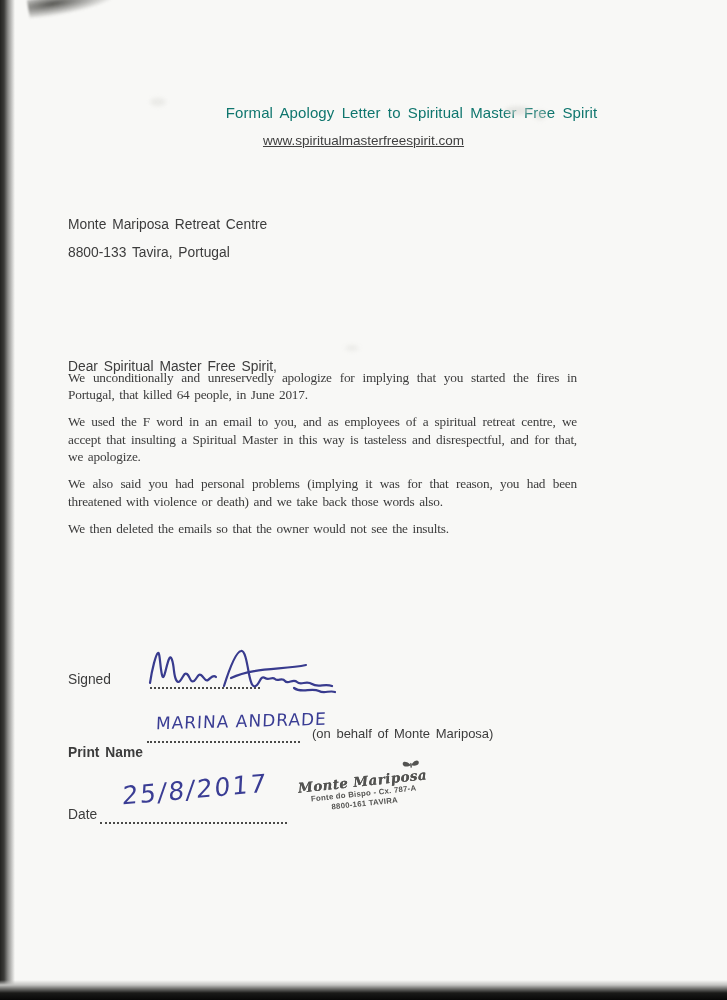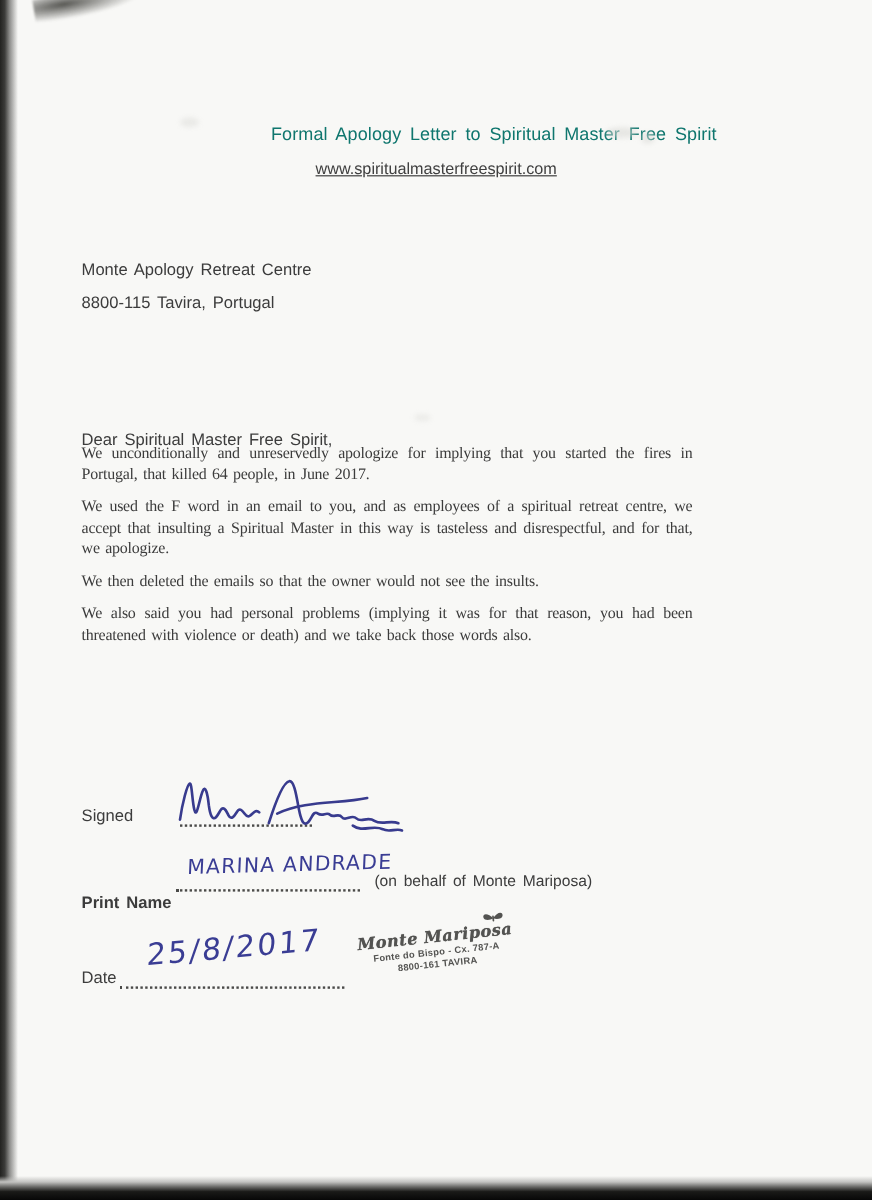--- a/index.html
+++ b/index.html
@@ -98,7 +98,7 @@
   </div>
 
   <div class="address">
-    <div>Monte Apology Retreat Centre</div>
+    <div>Monte Mariposa Retreat Centre</div>
     <div>8800-115 Tavira, Portugal</div>
   </div>
 

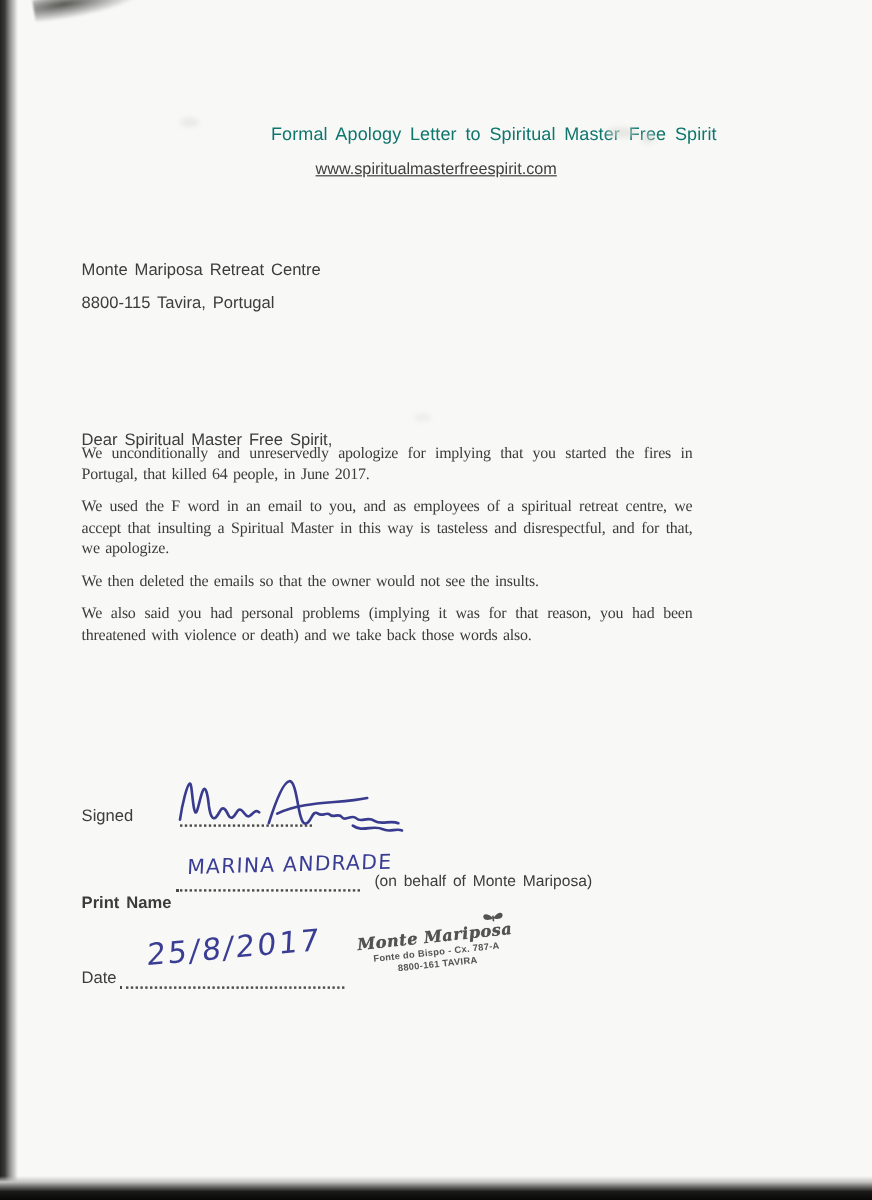--- a/index.html
+++ b/index.html
@@ -99,7 +99,7 @@
 
   <div class="address">
     <div>Monte Mariposa Retreat Centre</div>
-    <div>8800-115 Tavira, Portugal</div>
+    <div>8800-133 Tavira, Portugal</div>
   </div>
 
   <div class="salutation">Dear Spiritual Master Free Spirit,</div>

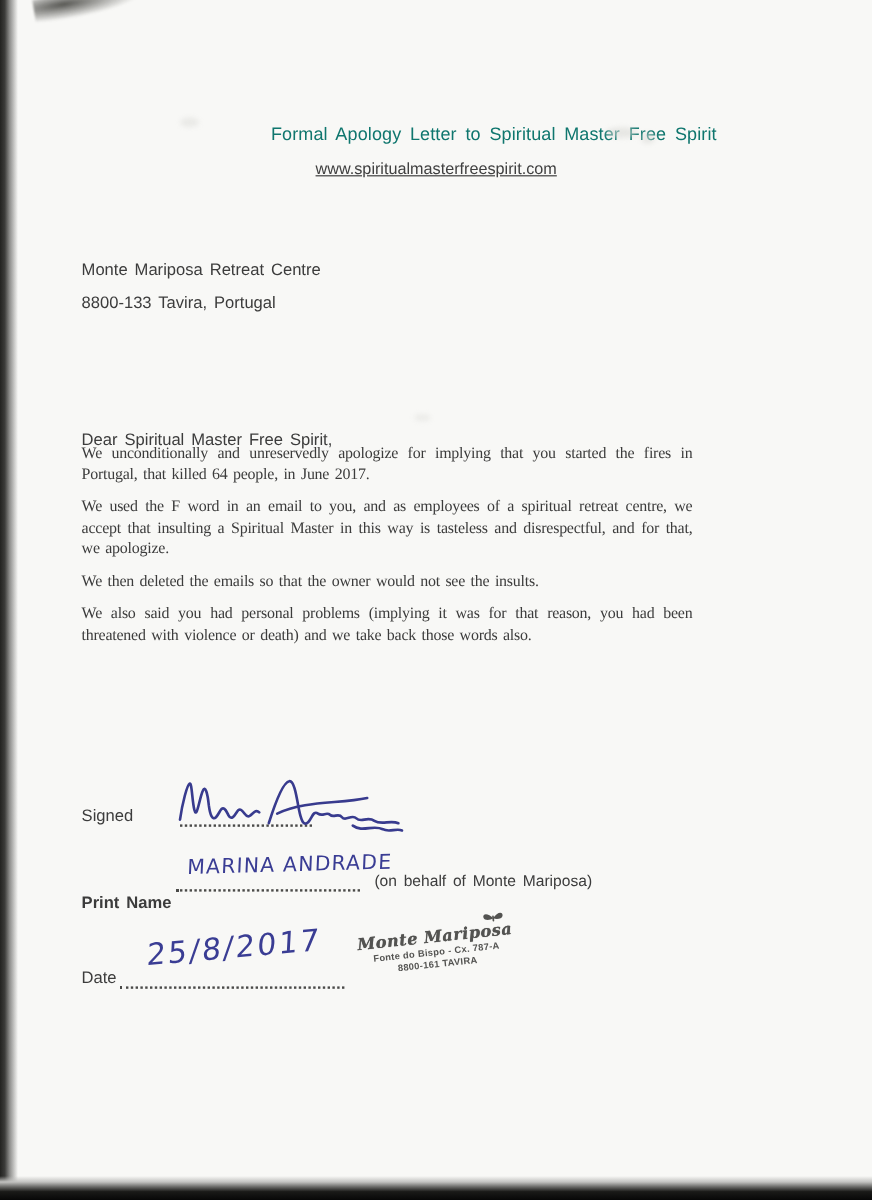--- a/index.html
+++ b/index.html
@@ -107,8 +107,8 @@
   <div class="bodytext">
     <p>We unconditionally and unreservedly apologize for implying that you started the fires in Portugal, that killed 64 people, in June 2017.</p>
     <p>We used the F word in an email to you, and as employees of a spiritual retreat centre, we accept that insulting a Spiritual Master in this way is tasteless and disrespectful, and for that, we apologize.</p>
+    <p>We also said you had personal problems (implying it was for that reason, you had been threatened with violence or death) and we take back those words also.</p>
     <p>We then deleted the emails so that the owner would not see the insults.</p>
-    <p>We also said you had personal problems (implying it was for that reason, you had been threatened with violence or death) and we take back those words also.</p>
   </div>
 
   <div class="sig-label" style="top:672px;">Signed</div>

